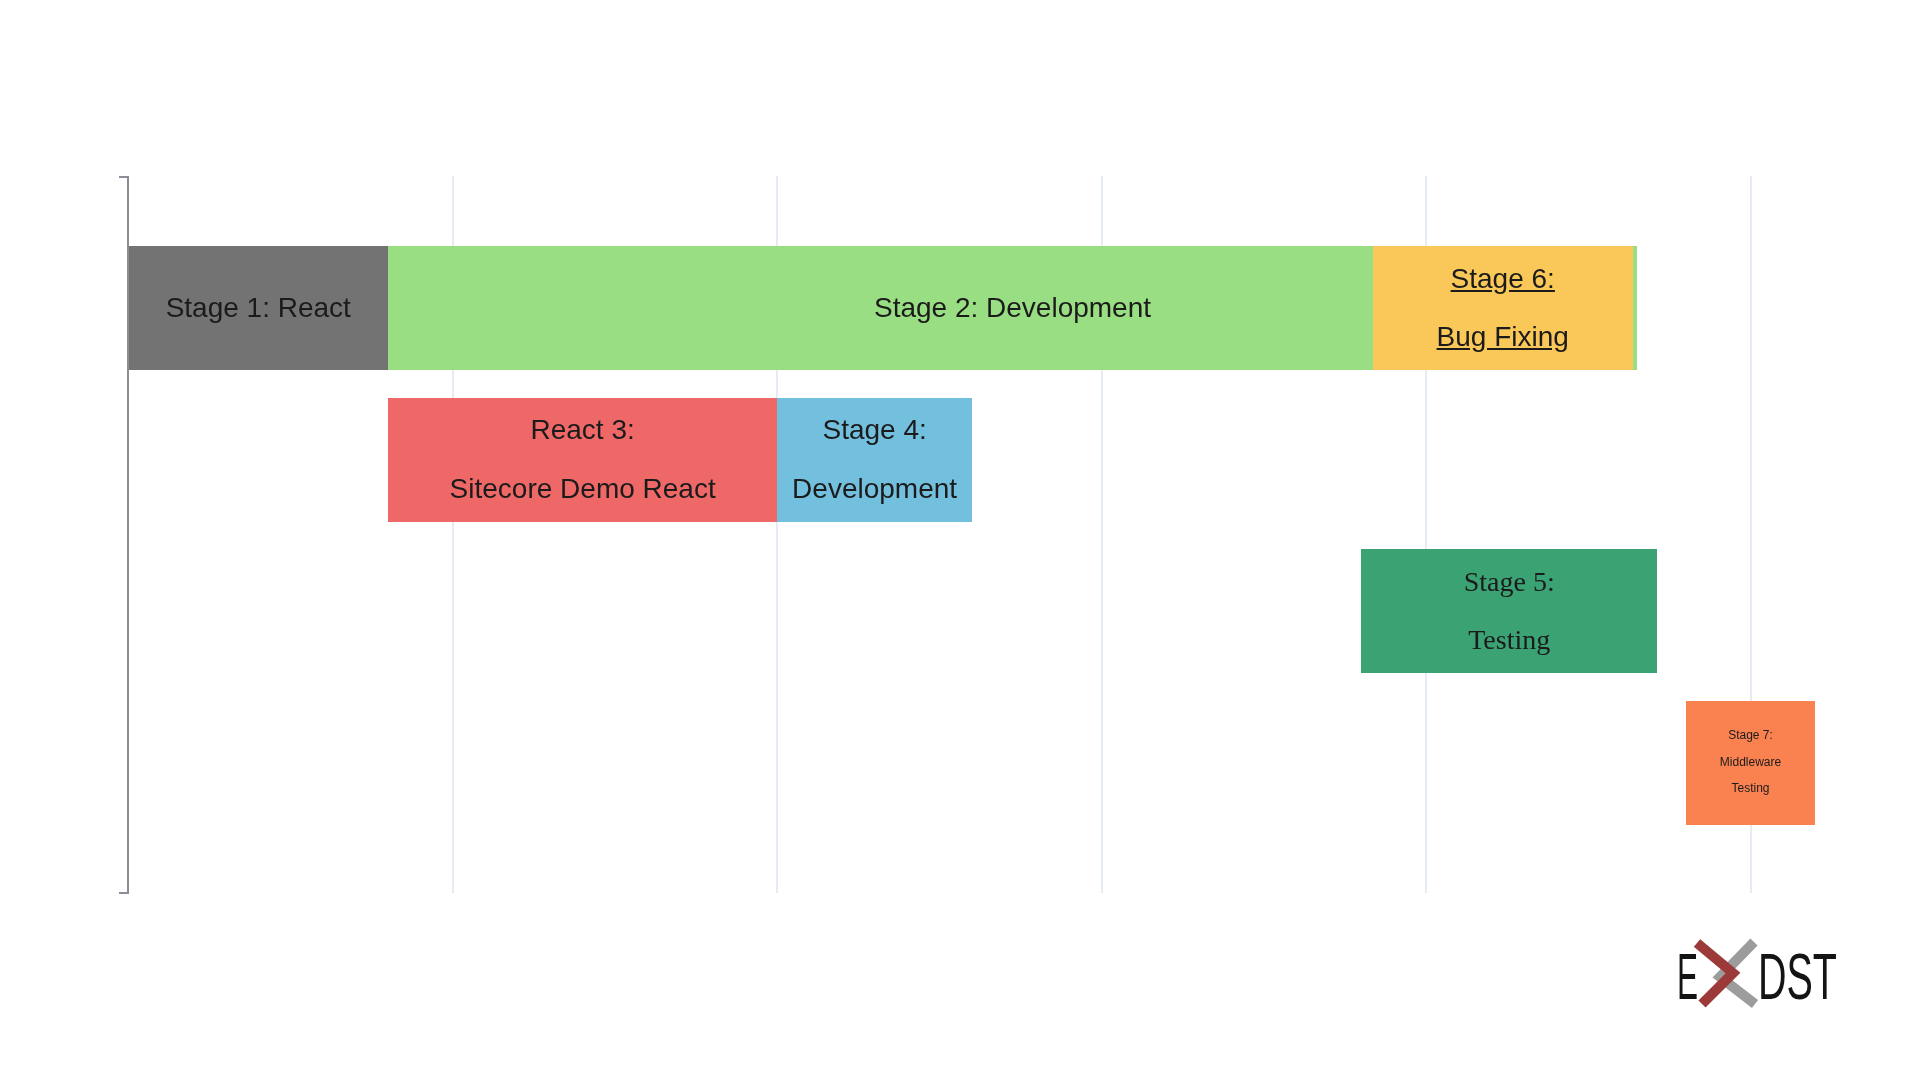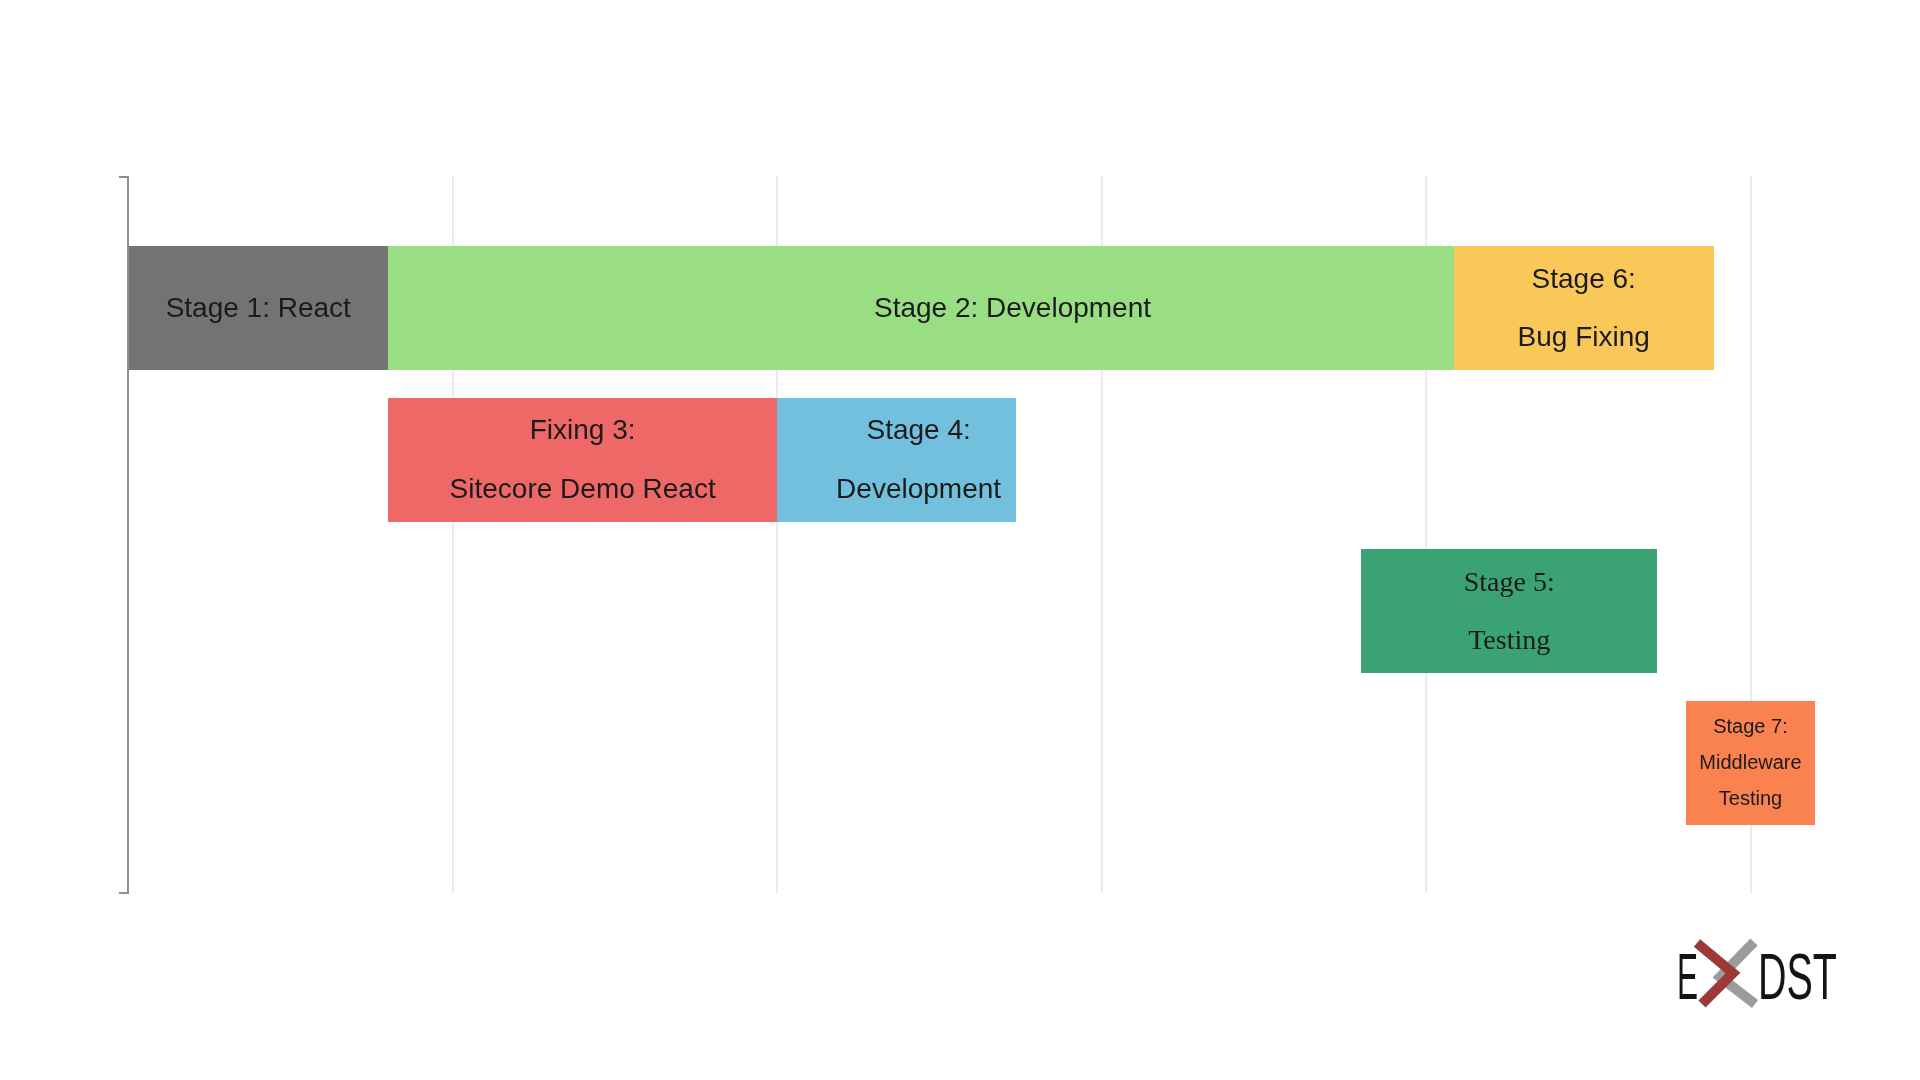--- a/index.html
+++ b/index.html
@@ -38,7 +38,7 @@
       <div class="bar" style="left: 388.02px; width: 1249px; top: 246px; height: 124px; background: rgb(154, 222, 131); color: rgb(27, 27, 27);">
         <div class="line">Stage 2: Development</div>
       </div>
-      <div class="bar" style="left: 1454px; width: 259.52px; top: 246px; height: 124px; background: rgb(250, 200, 88); color: rgb(27, 27, 27);">
+      <div class="bar" style="left: 1373px; width: 259.52px; top: 246px; height: 124px; background: rgb(250, 200, 88); color: rgb(27, 27, 27); text-decoration: underline;">
         <div class="line">Stage 6:</div>
         <div class="line">Bug Fixing</div>
       </div>

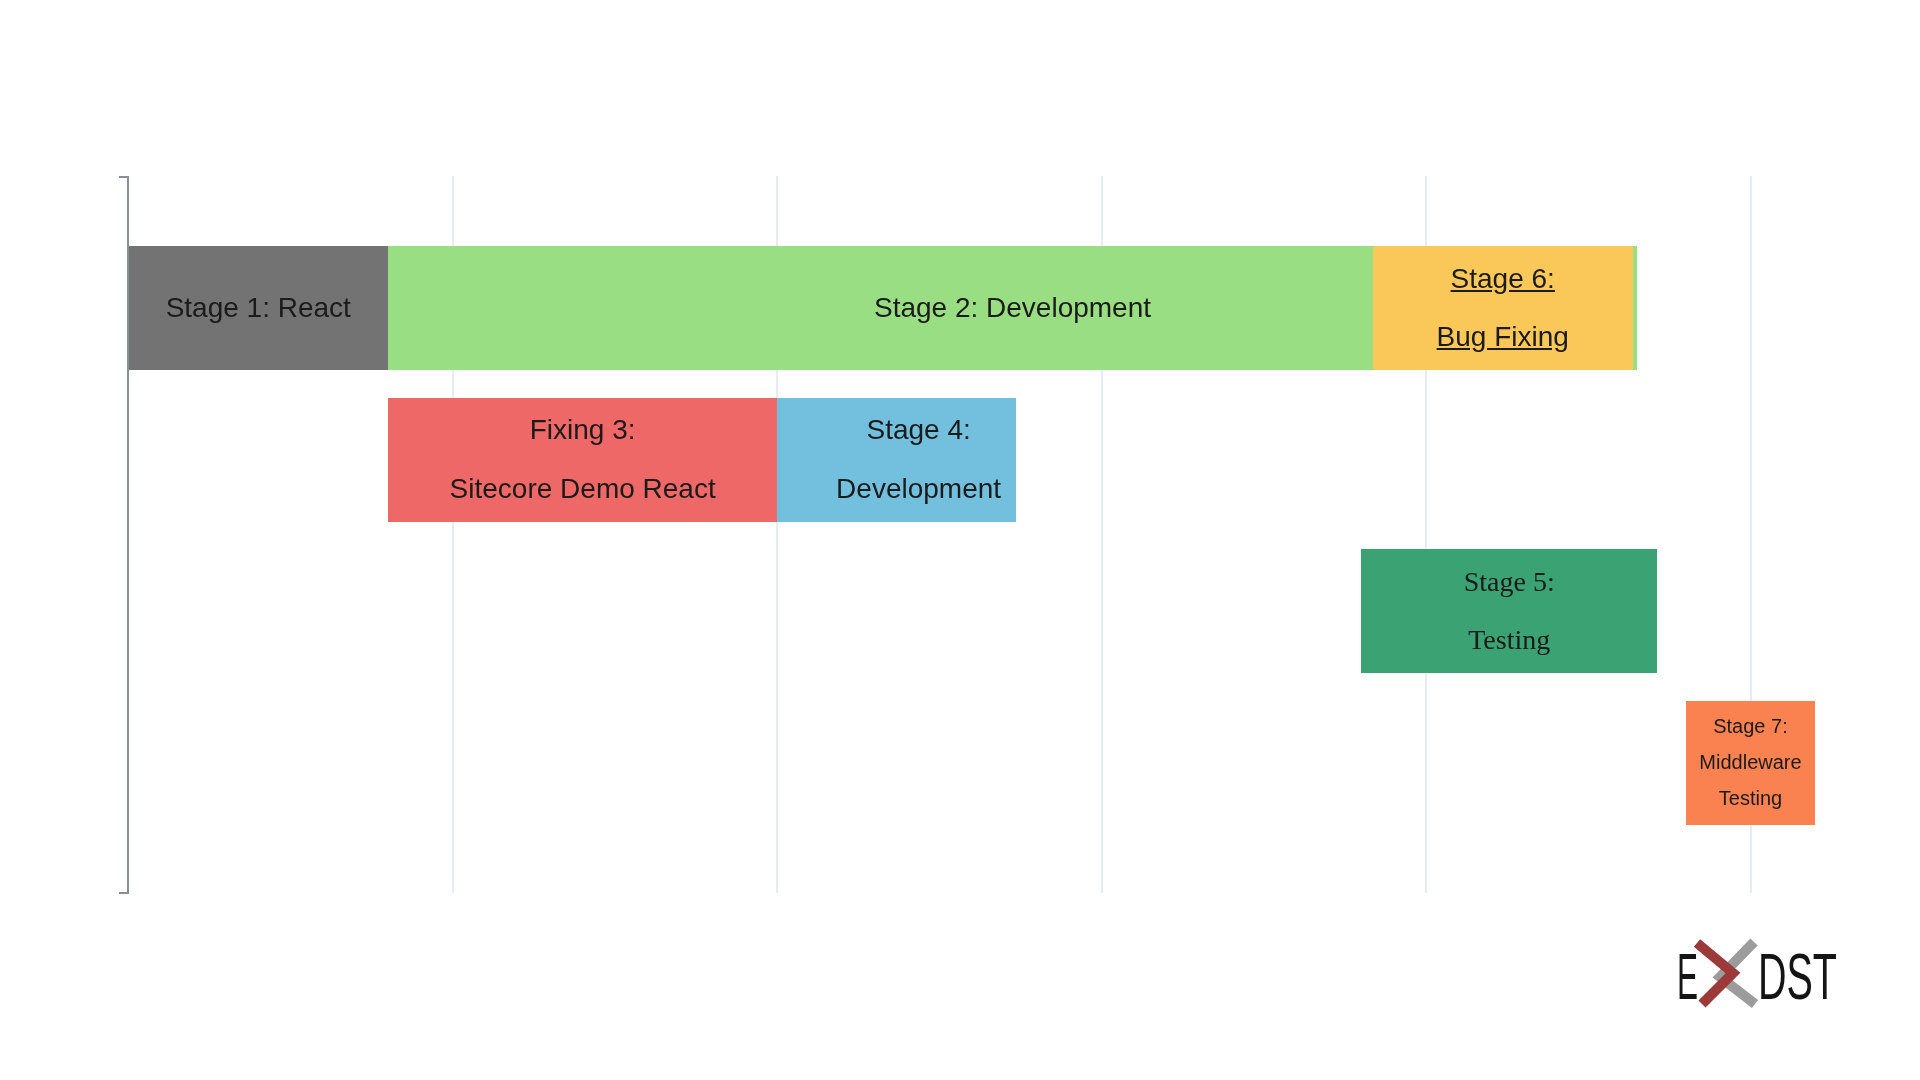--- a/index.html
+++ b/index.html
@@ -43,7 +43,7 @@
         <div class="line">Bug Fixing</div>
       </div>
       <div class="bar" style="left: 388.02px; width: 389.28px; top: 397.5px; height: 124px; background: rgb(239, 104, 104); color: rgb(27, 27, 27);">
-        <div class="line">Fixing 3:</div>
+        <div class="line">React 3:</div>
         <div class="line">Sitecore Demo React</div>
       </div>
       <div class="bar" style="left: 777.3px; width: 194.64px; top: 397.5px; height: 124px; background: rgb(115, 192, 222); color: rgb(27, 27, 27); padding-left: 44px;">

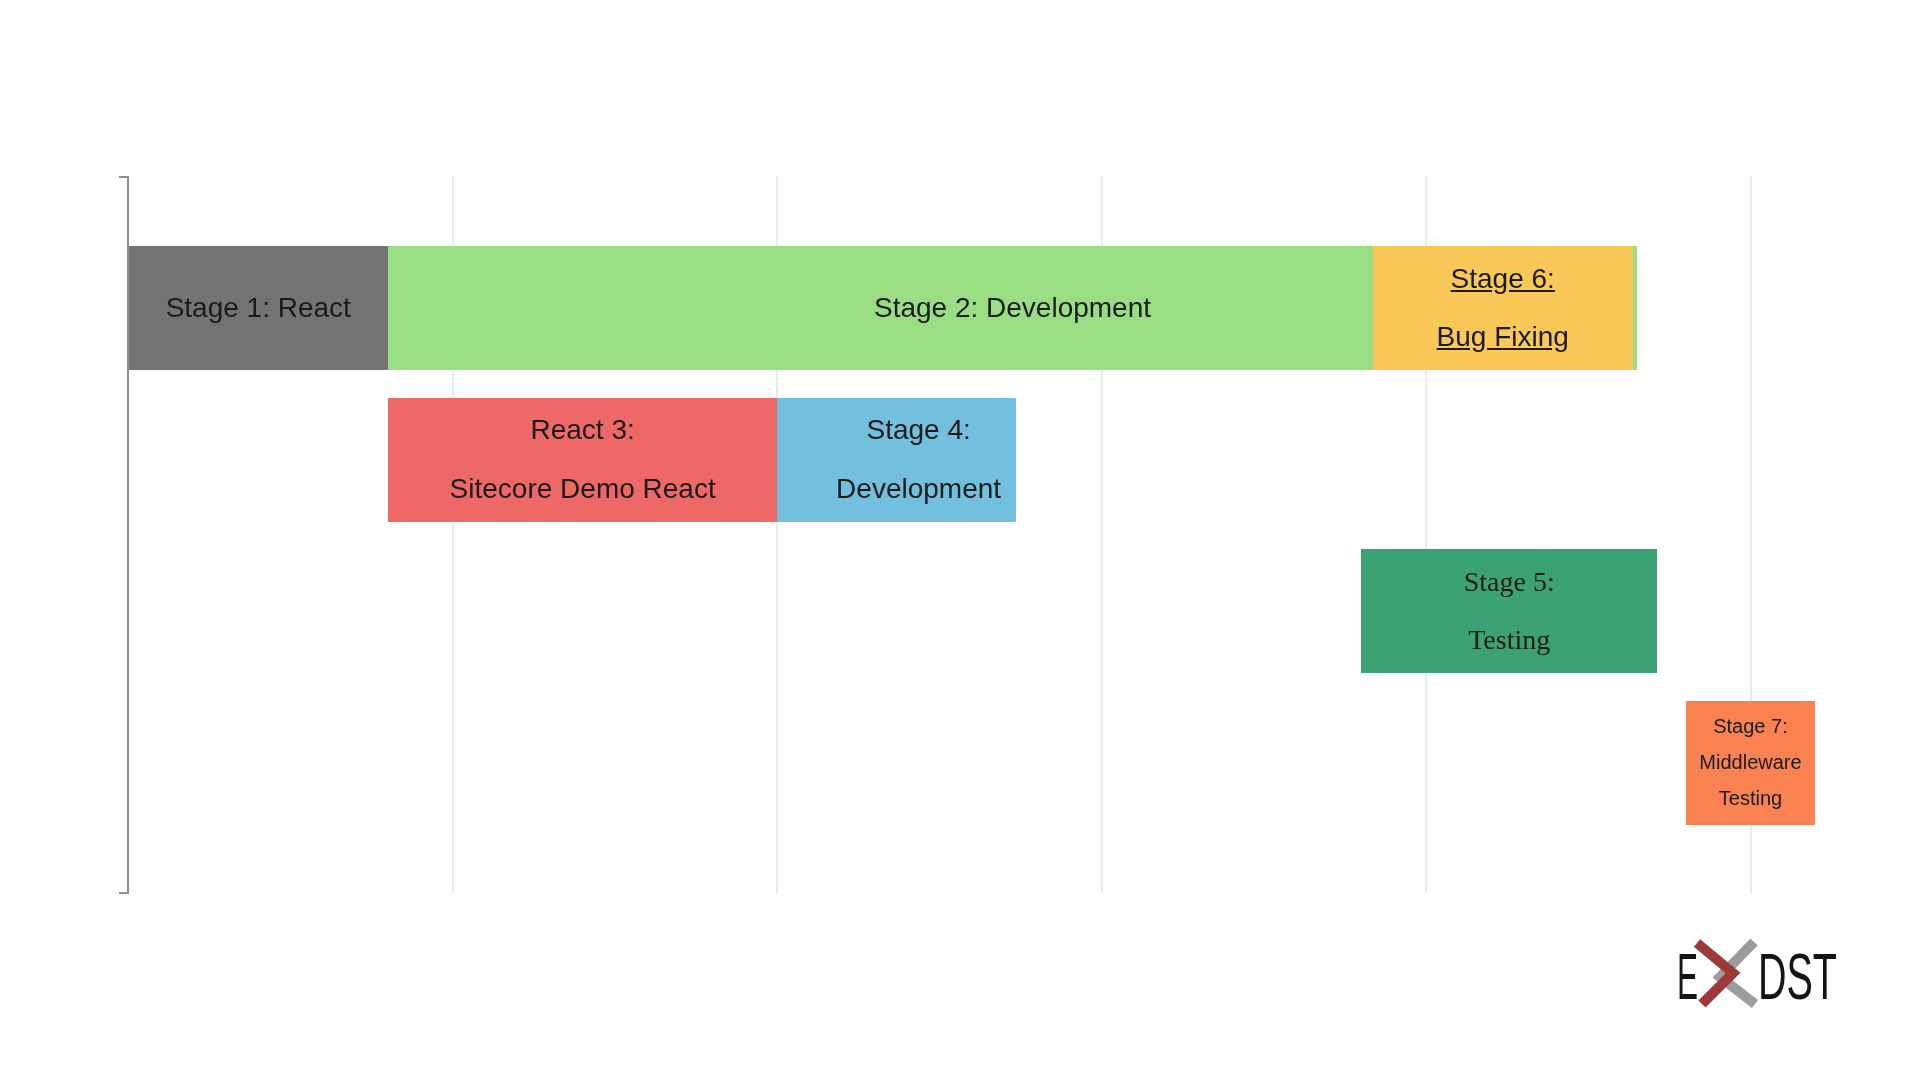--- a/index.html
+++ b/index.html
@@ -46,7 +46,7 @@
         <div class="line">React 3:</div>
         <div class="line">Sitecore Demo React</div>
       </div>
-      <div class="bar" style="left: 777.3px; width: 194.64px; top: 397.5px; height: 124px; background: rgb(115, 192, 222); color: rgb(27, 27, 27); padding-left: 44px;">
+      <div class="bar" style="left: 777.3px; width: 194.64px; top: 397.5px; height: 124px; background: rgb(115, 192, 222); color: rgb(27, 27, 27);">
         <div class="line">Stage 4:</div>
         <div class="line">Development</div>
       </div>

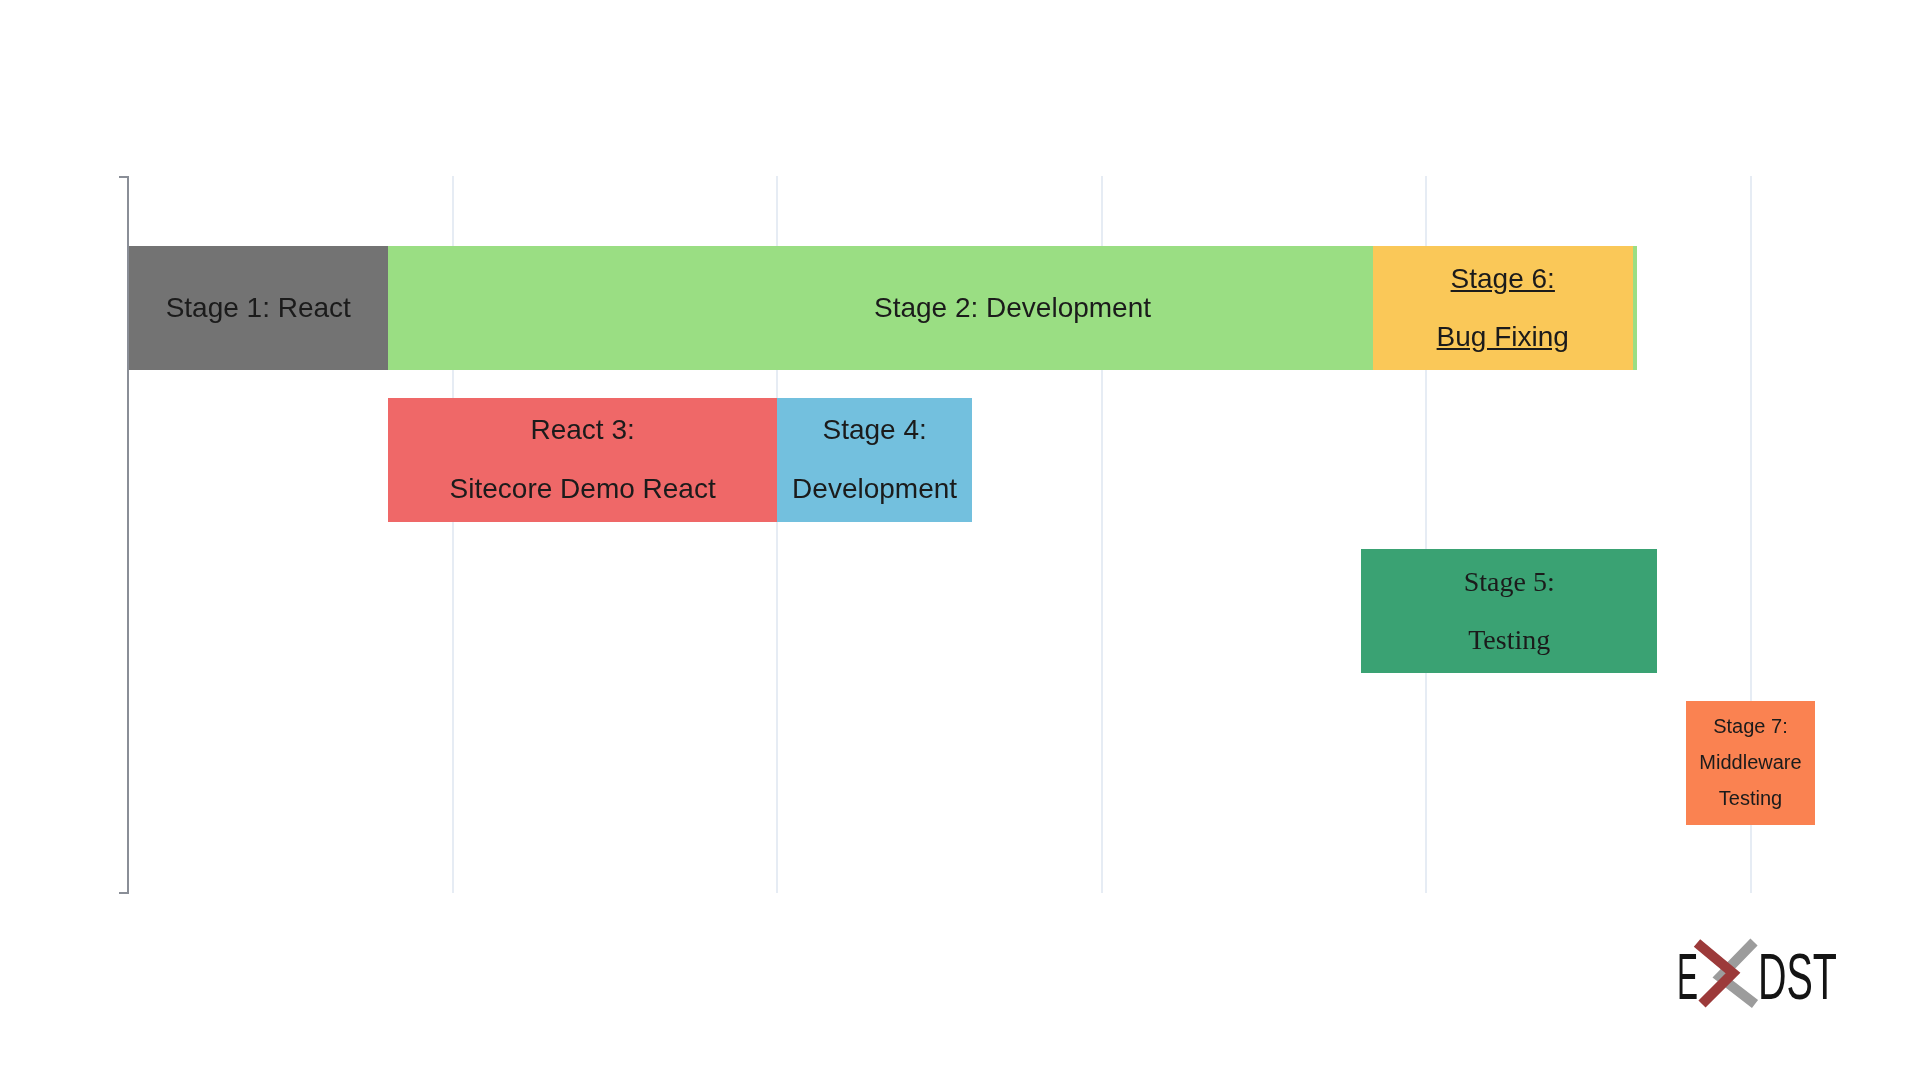--- a/index.html
+++ b/index.html
@@ -12,7 +12,7 @@
   .bar{position:absolute;display:flex;flex-direction:column;align-items:center;
        justify-content:center;row-gap:26px;font-size:28px;color:#1b1b1b;
        text-align:center;white-space:nowrap;}
-  .bar.small{font-size:20px;row-gap:13px;}
+  .bar.small{font-size:12px;row-gap:13px;}
   .bar .line{line-height:1.15;}
   .logo{position:absolute;left:1677px;top:938px;width:160px;height:70px;}
   .logo svg{display:block;width:160px;height:70px;}

